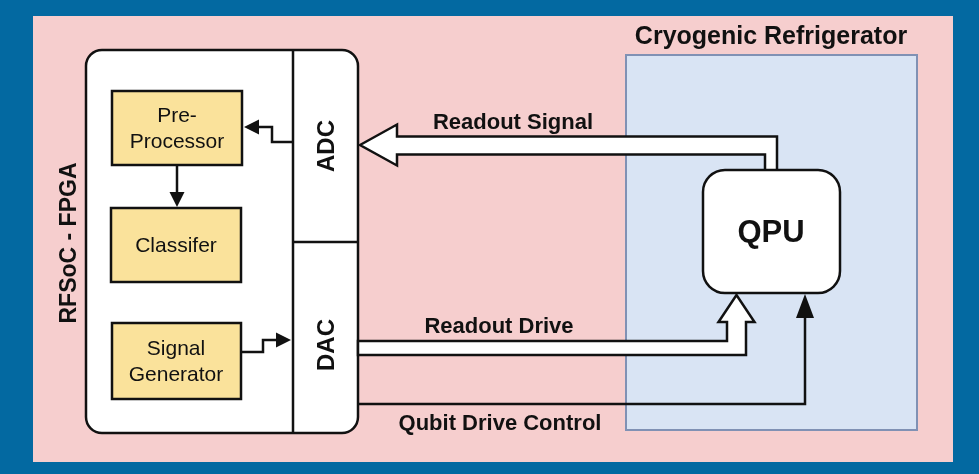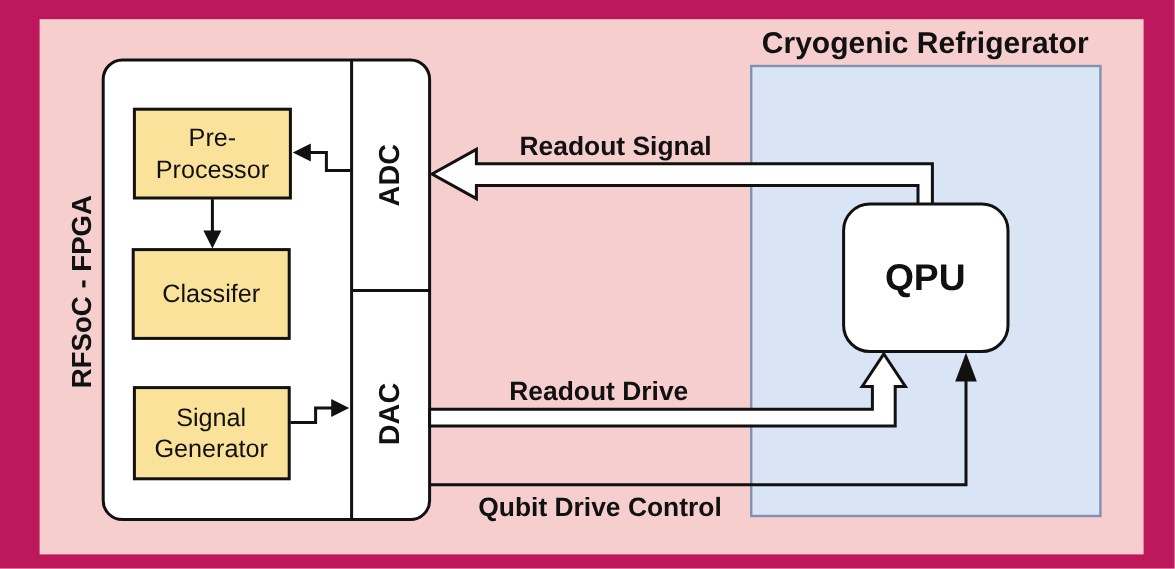--- a/index.html
+++ b/index.html
@@ -3,7 +3,7 @@
 <meta charset="utf-8">
 <style>
   html,body{margin:0;padding:0;background:#ffffff;}
-  .stage{position:relative;width:979px;height:474px;background:#be185d;overflow:hidden;
+  .stage{position:relative;width:979px;height:474px;background:#0369a1;overflow:hidden;
          font-family:"Liberation Sans", sans-serif;}
   svg text{font-family:"Liberation Sans", sans-serif;fill:#111111;}
   .sig-label{font-size:22px;font-weight:bold;}

